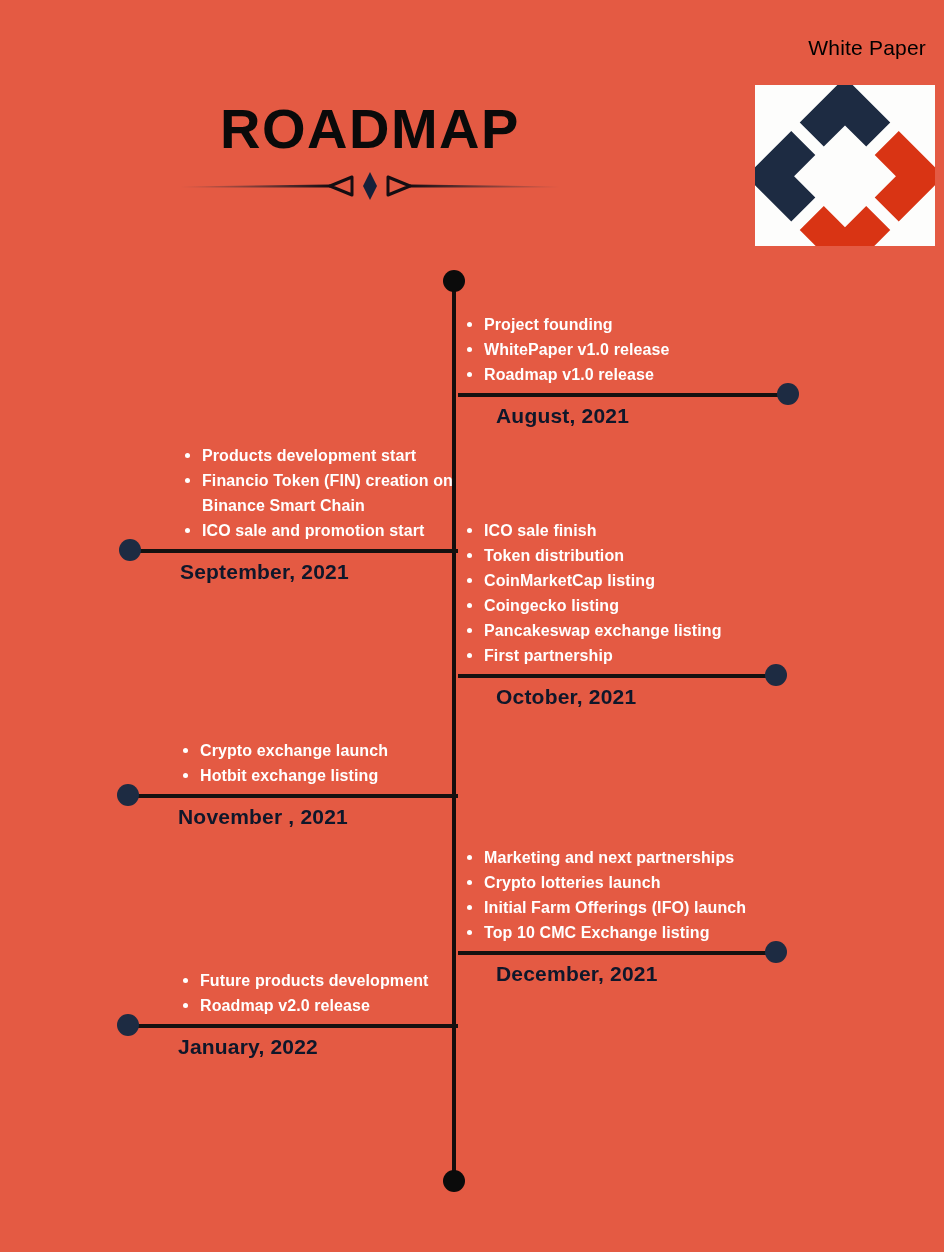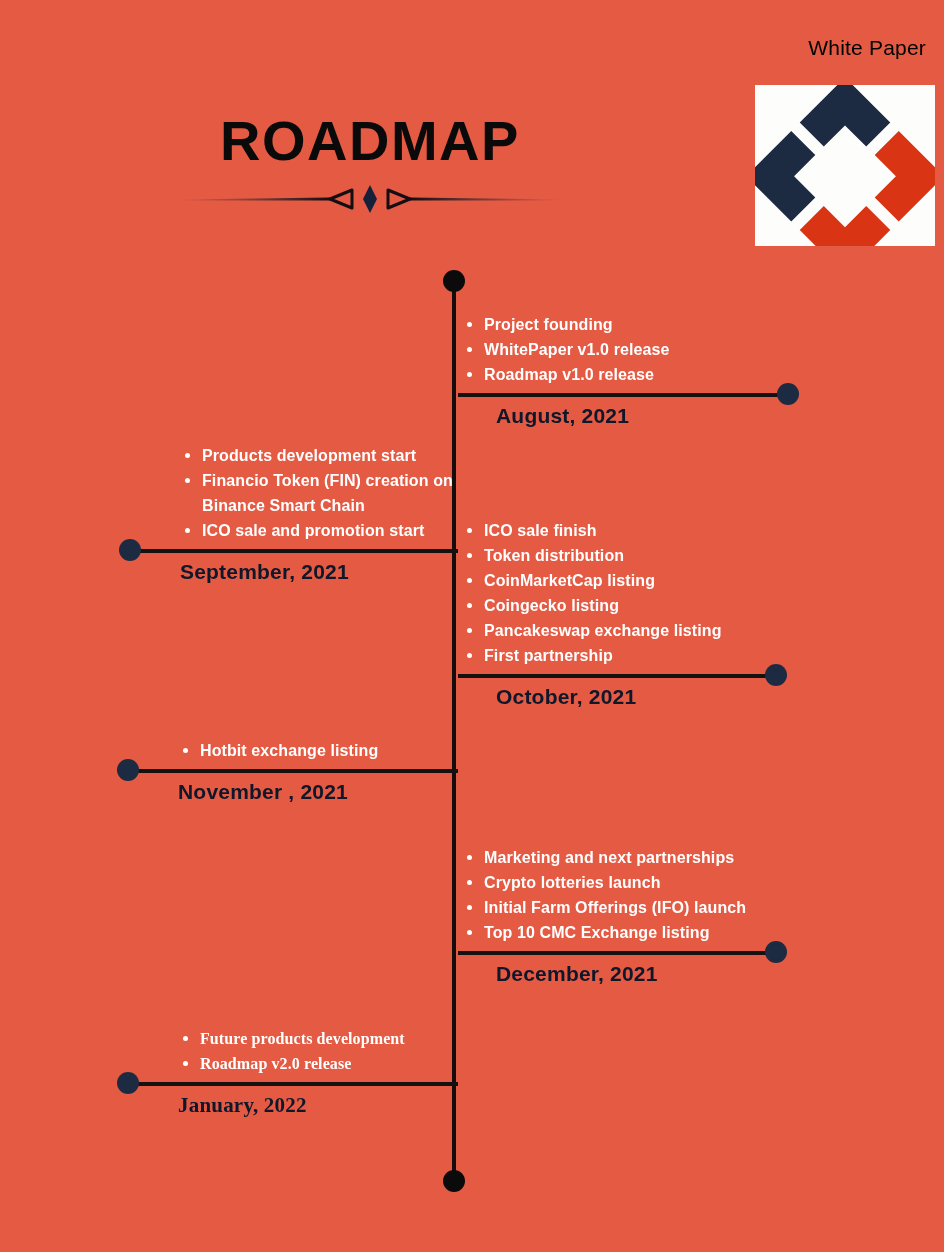--- a/index.html
+++ b/index.html
@@ -48,7 +48,7 @@
     text-align: center;
   }
   #page-title {
-    margin: 12px;
+    margin: 0;
     font-size: 56px;
     line-height: 62px;
     font-weight: bold;

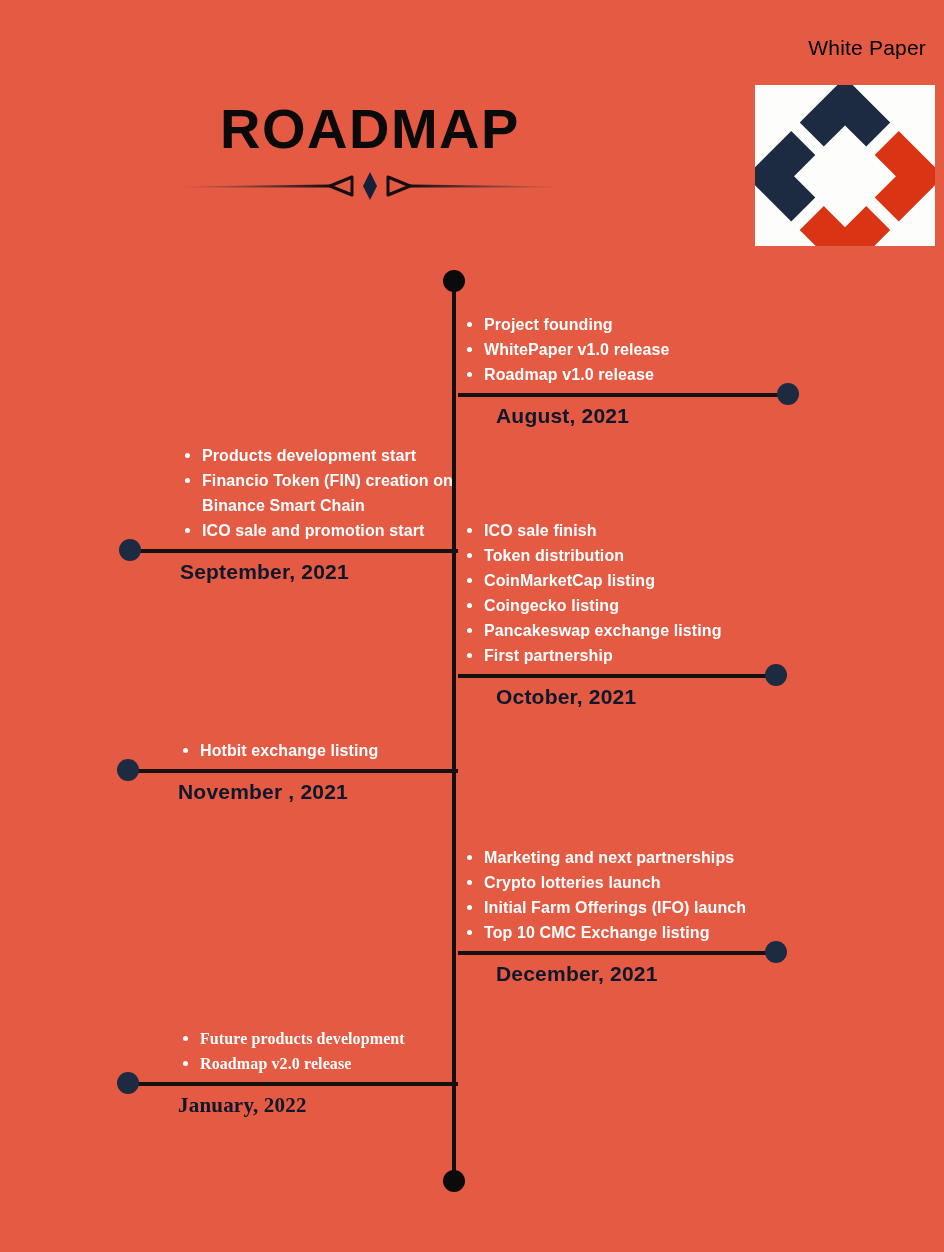--- a/index.html
+++ b/index.html
@@ -251,6 +251,7 @@
 
   <div class="milestone left" style="left:128px; top:738px; width:330px;">
     <ul>
+      <li>Crypto exchange launch</li>
       <li>Hotbit exchange listing</li>
     </ul>
     <div class="rule-row">

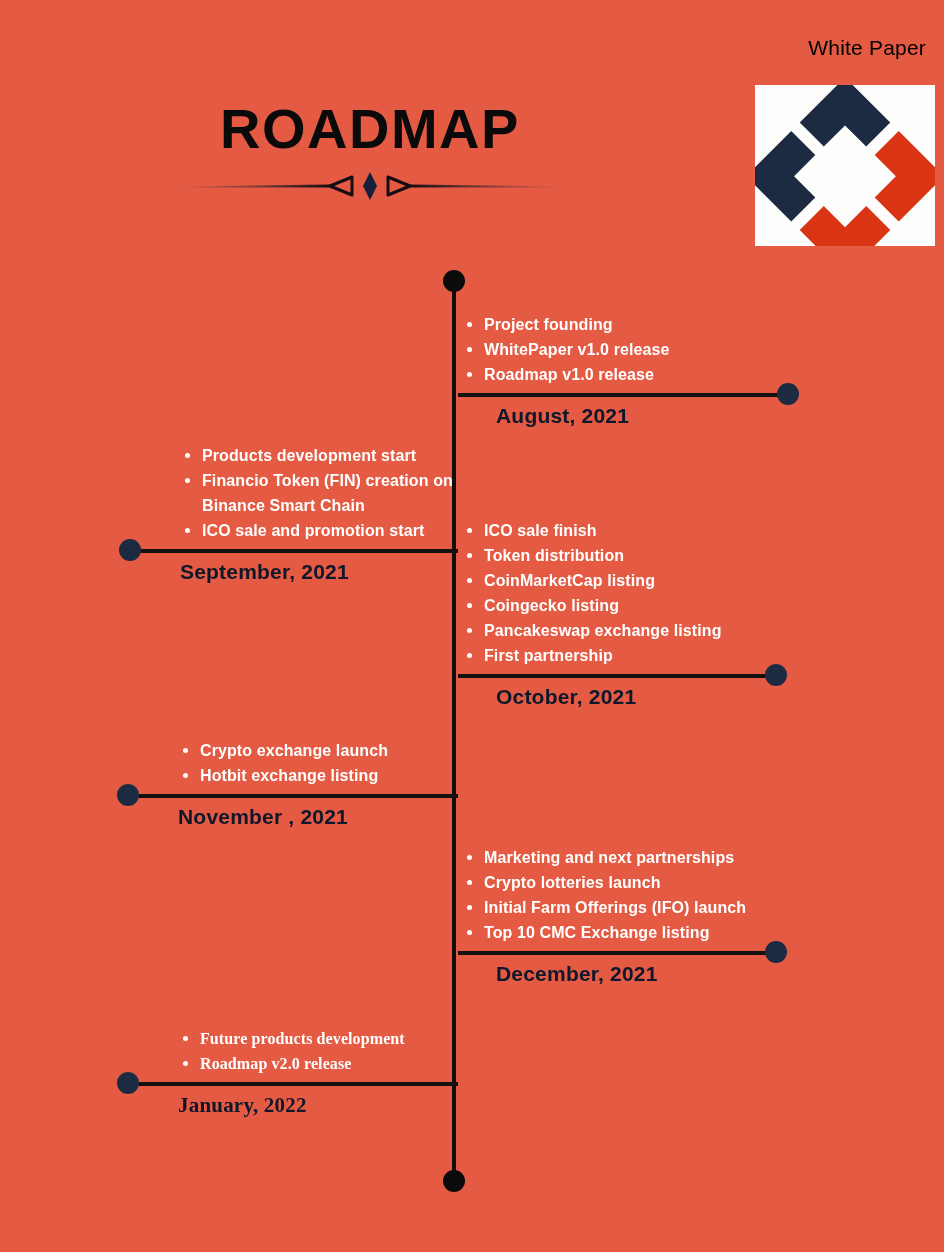--- a/index.html
+++ b/index.html
@@ -275,7 +275,7 @@
     <div class="date-label">December, 2021</div>
   </div>
 
-  <div class="milestone left" style="left:128px; top:1026px; width:330px;font-family:Liberation Serif, serif;">
+  <div class="milestone left" style="left:128px; top:968px; width:330px;">
     <ul>
       <li>Future products development</li>
       <li>Roadmap v2.0 release</li>

